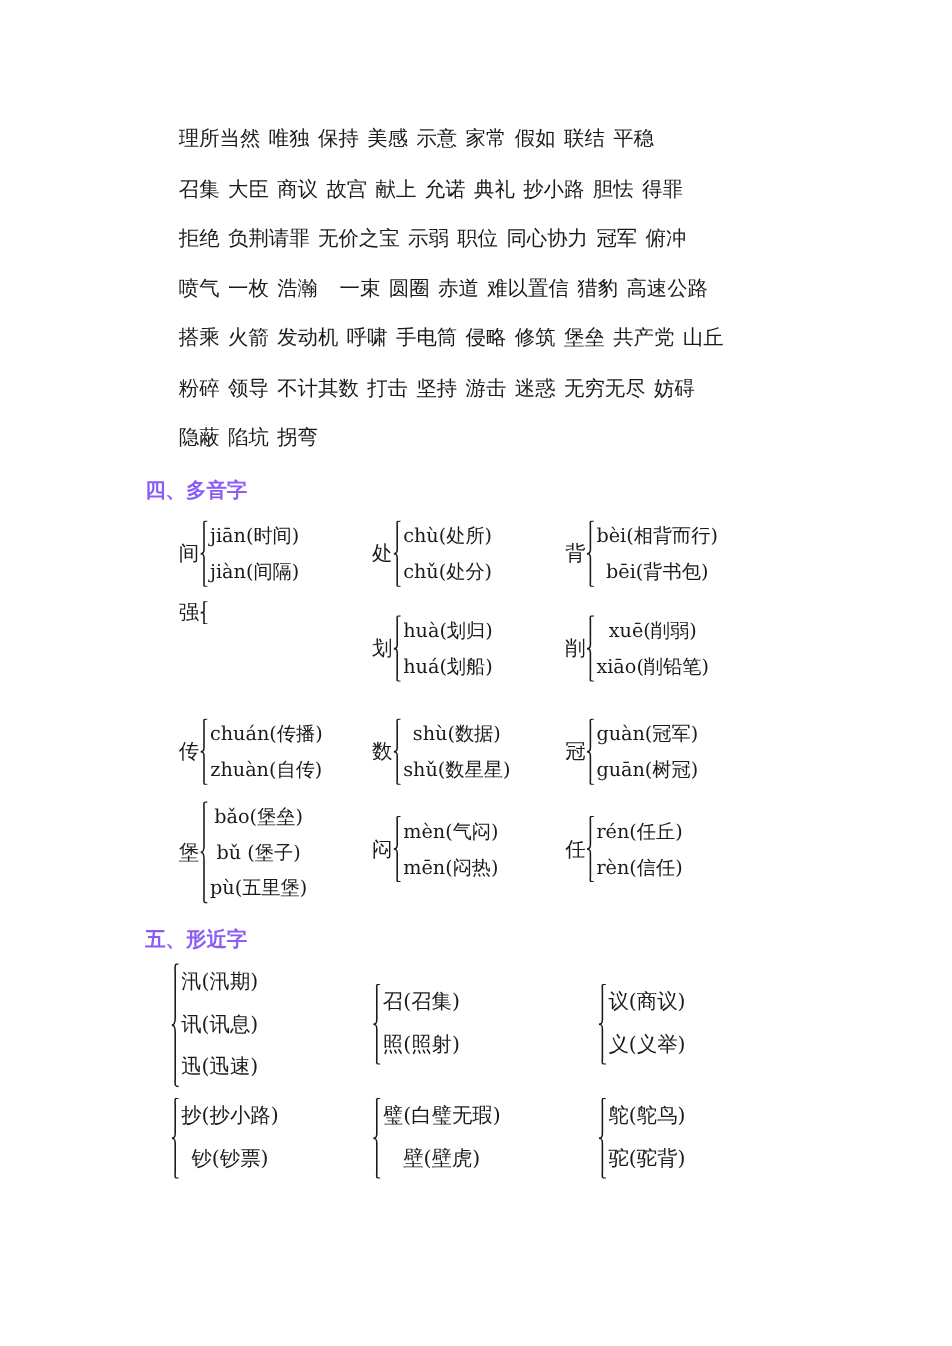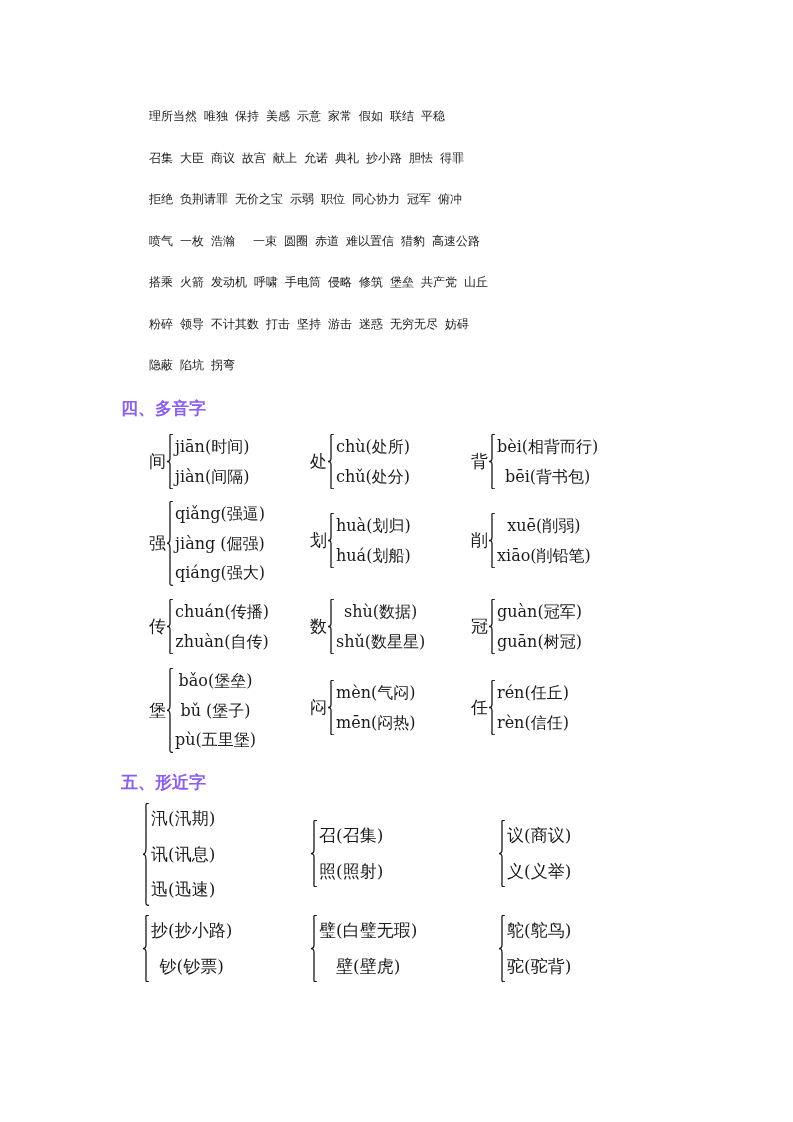--- a/index.html
+++ b/index.html
@@ -6,7 +6,7 @@
   body { width: 793px; height: 1122px; position: relative; overflow: hidden;
          font-family: "DejaVu Serif", "Liberation Serif", serif; color: #1a1a1a; }
   .vocab { position: absolute; left: 149px; top: 100px; }
-  .vocab-line { height: 41.5px; line-height: 32px; font-size: 12px; white-space: pre; letter-spacing: 0px; }
+  .vocab-line { height: 41.5px; line-height: 32px; font-size: 17px; white-space: pre; letter-spacing: 0px; }
   .vocab-line span.word { margin-right: 7px; }
   .section-title { position: absolute; left: 121px; font-family: "DejaVu Sans", "Liberation Sans", sans-serif;
                    font-weight: bold; font-size: 17px; color: #8b5cf6; }

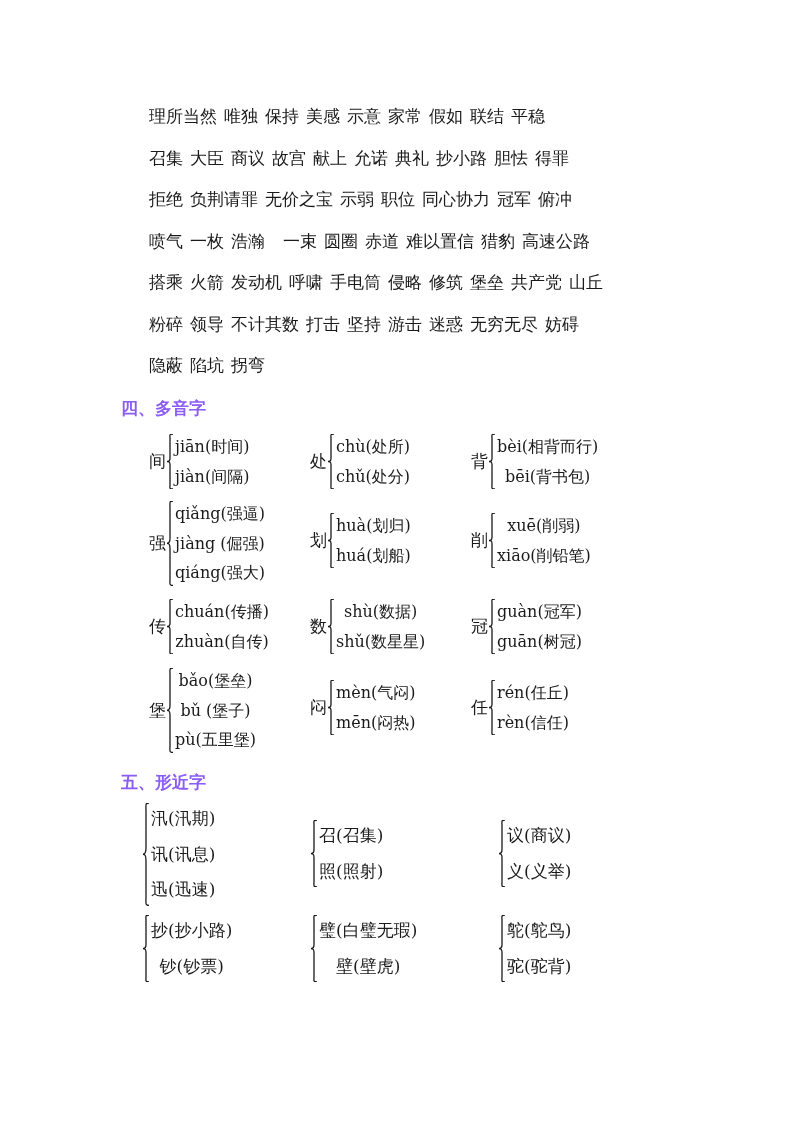--- a/index.html
+++ b/index.html
@@ -76,11 +76,6 @@
           <path d="M6,0 C2,0 3,2 3,8 L3,44 C3,49 2,50 0,50 C2,50 3,51 3,56 L3,92 C3,98 2,100 6,100" fill="none" stroke="#1a1a1a" stroke-width="1.3" vector-effect="non-scaling-stroke"></path>
         </svg>
       </span>
-      <div class="items">
-        <span class="item">qiǎng(强逼)</span>
-        <span class="item">jiàng (倔强)</span>
-        <span class="item">qiáng(强大)</span>
-      </div>
     </div>
     <div class="group" style="left: 310px; top: 511px;">
       <span class="head">划</span>

